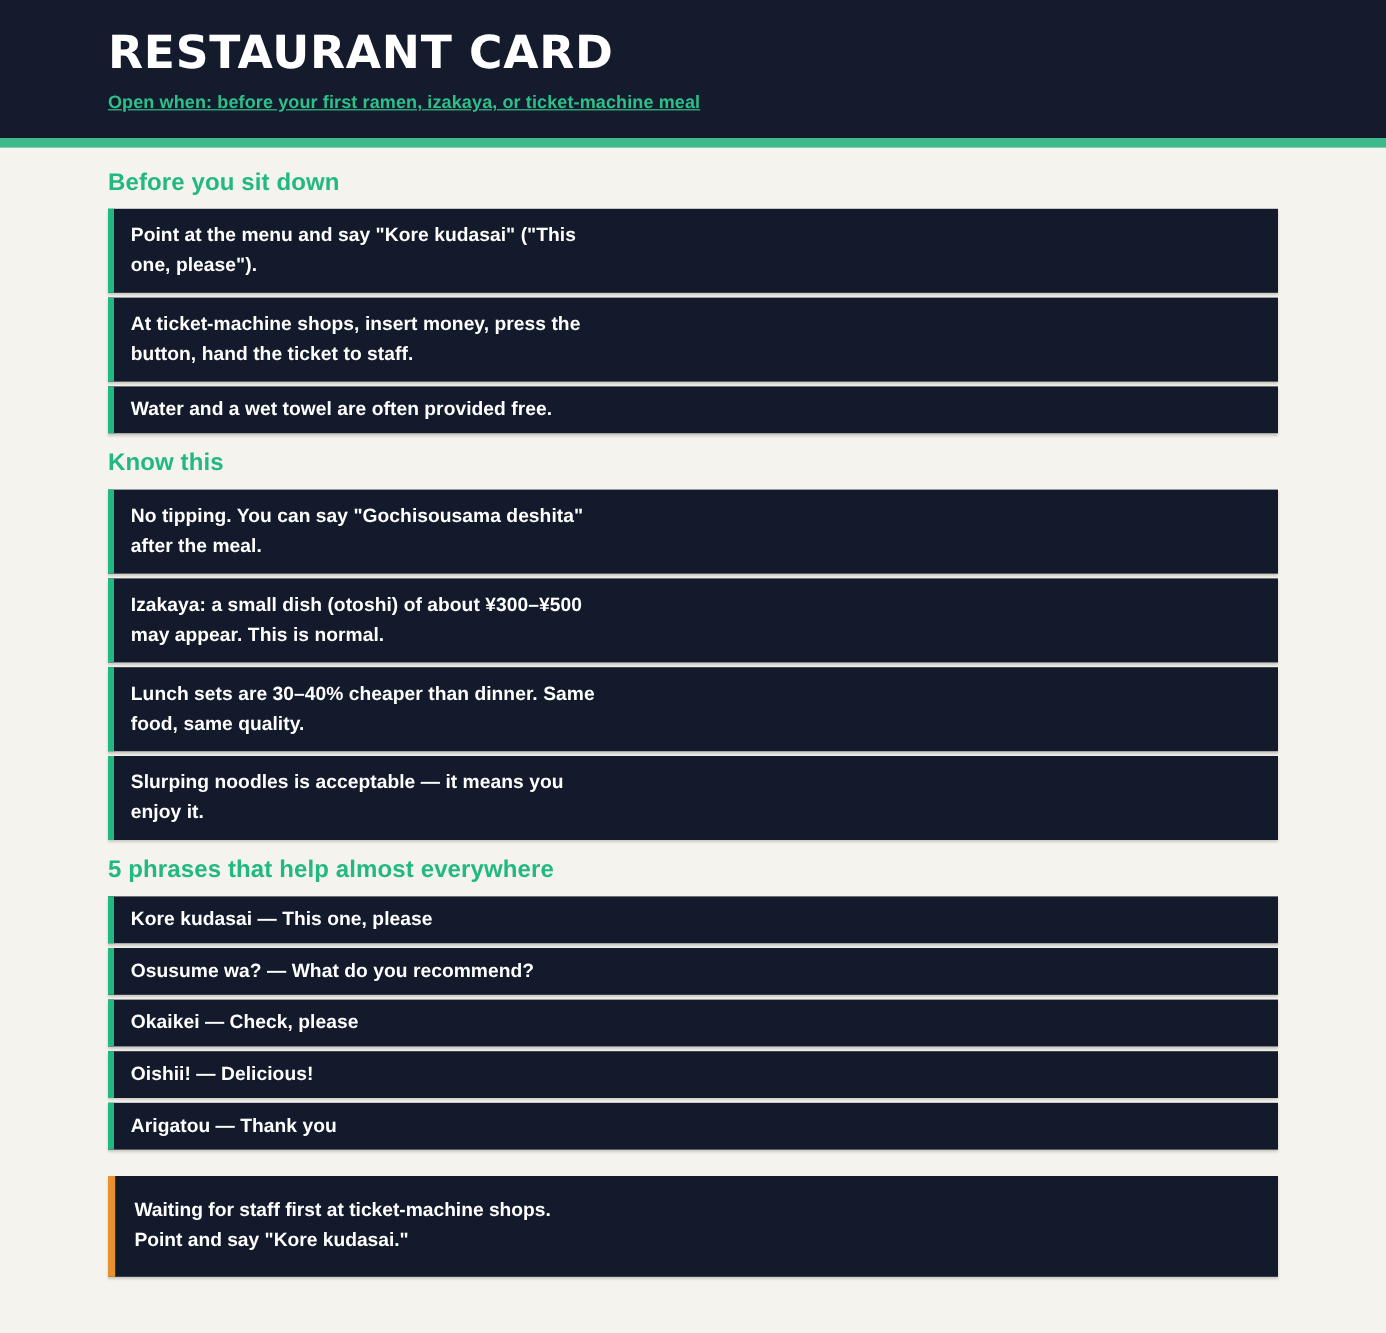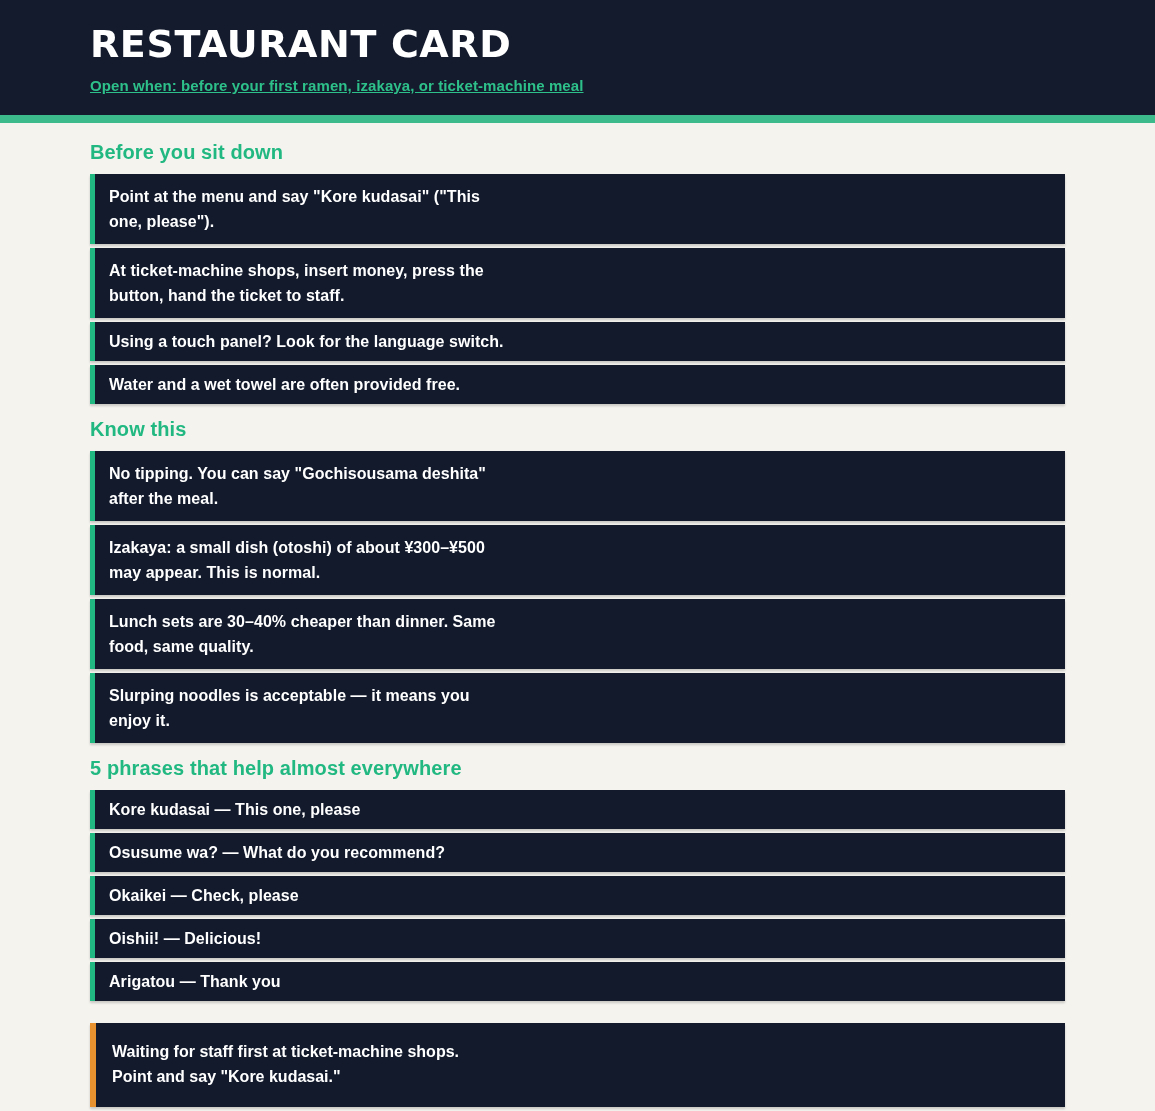--- a/index.html
+++ b/index.html
@@ -133,9 +133,6 @@
 button, hand the ticket to staff.</div>
       </div>
       <div class="card single">
-        <div class="card-text">Using a touch panel? Look for the language switch.</div>
-      </div>
-      <div class="card single">
         <div class="card-text">Water and a wet towel are often provided free.</div>
       </div>
     </div>

